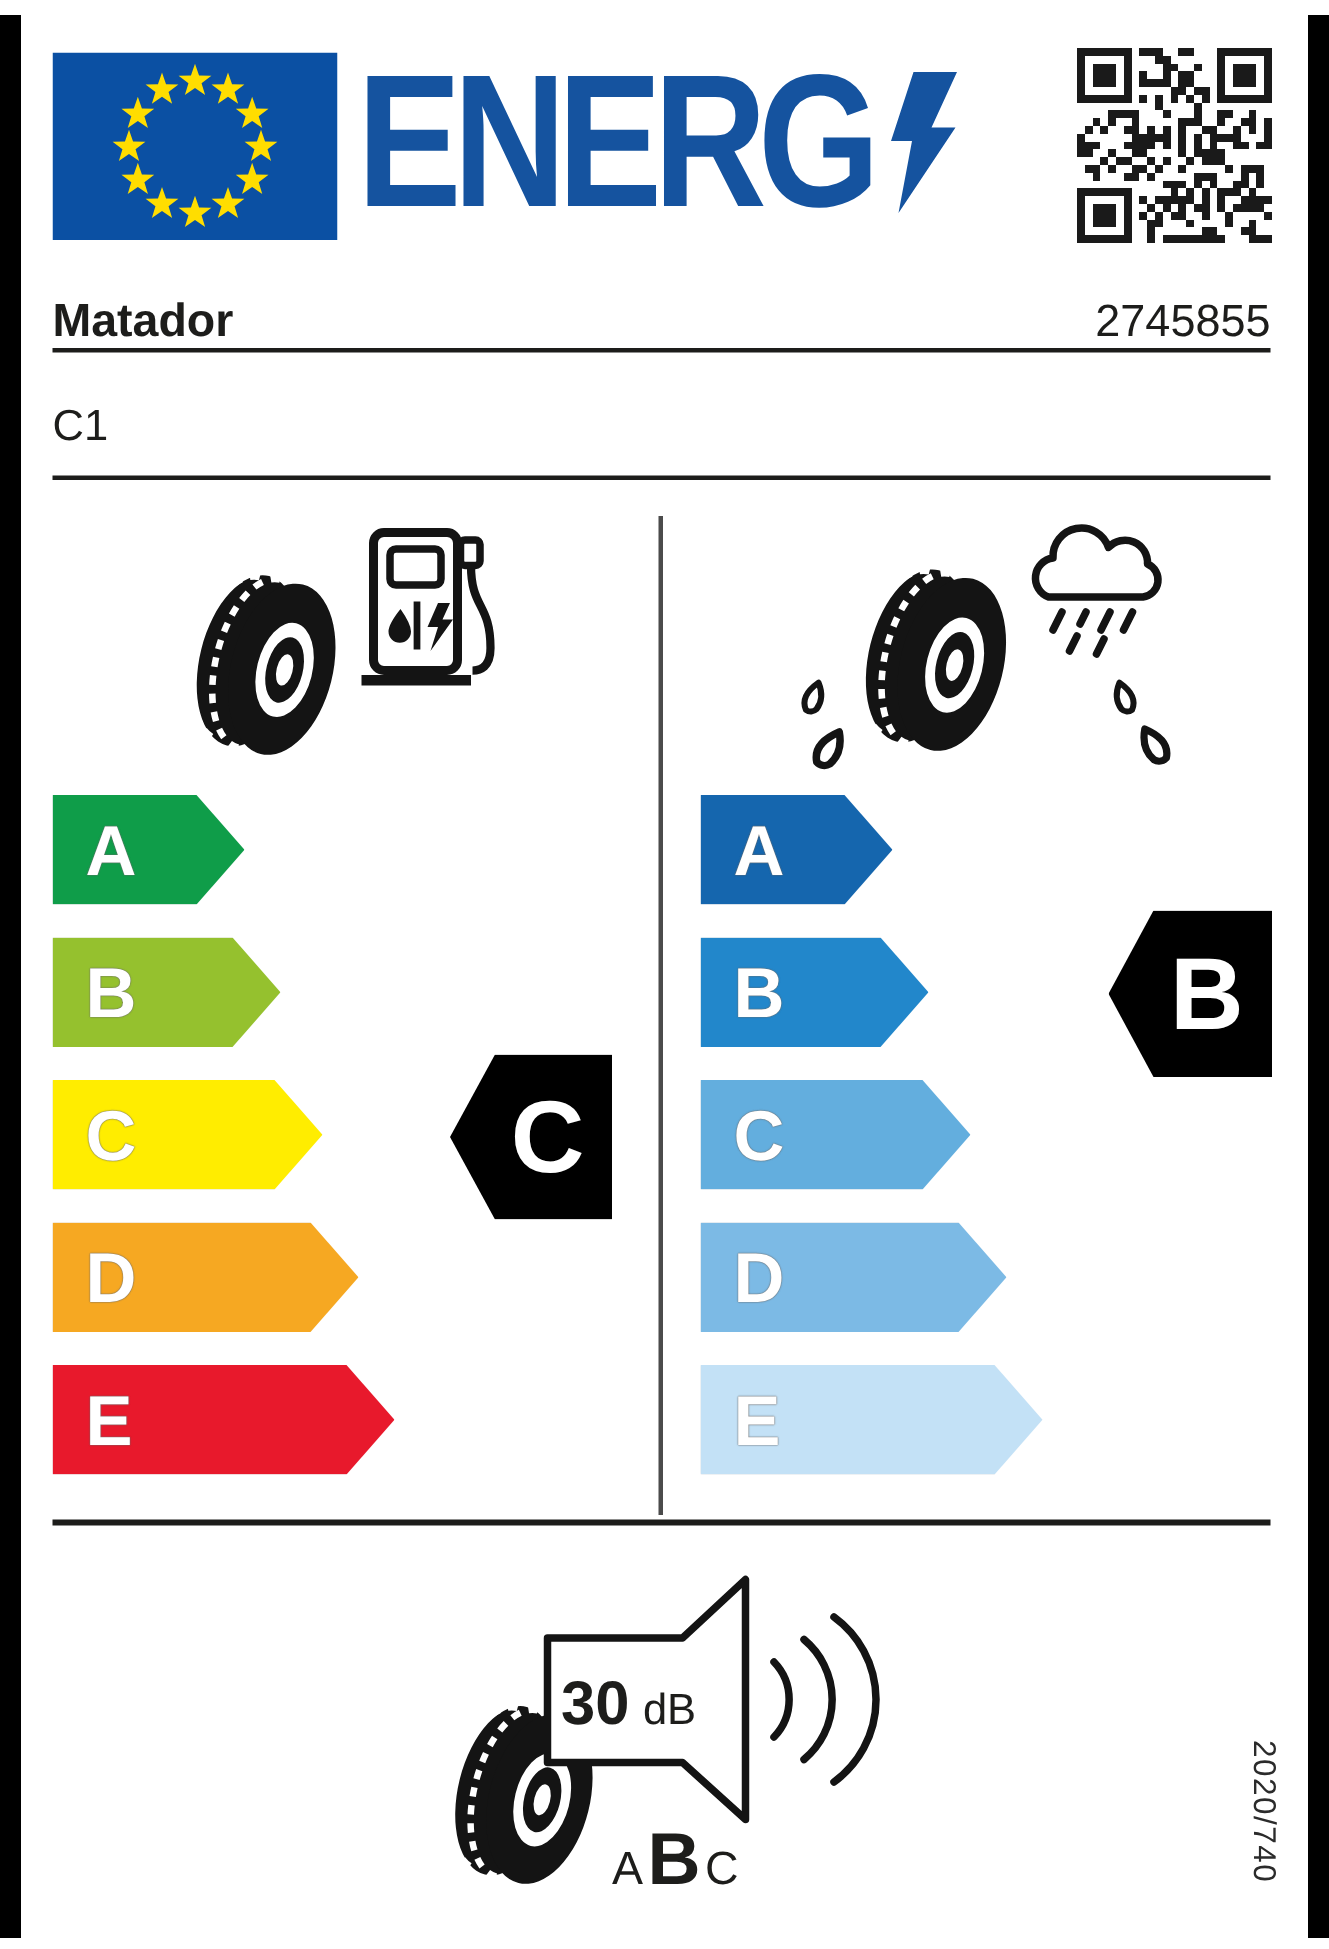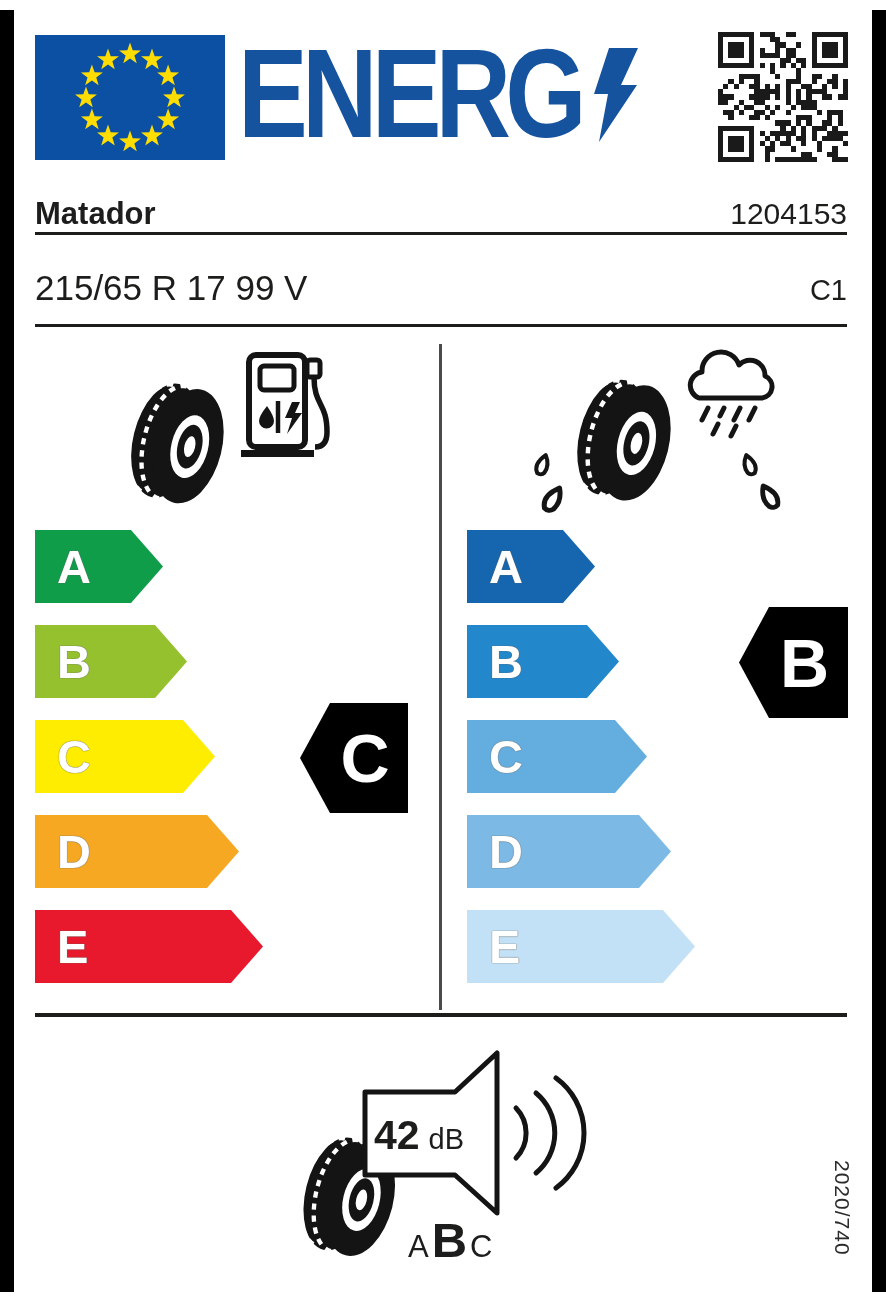--- a/index.html
+++ b/index.html
@@ -122,7 +122,7 @@
 
   <div class="text-row brand-row">
     <span class="brand">Matador</span>
-    <span class="article">1204153</span>
+    <span class="article">2745855</span>
   </div>
 
   <div class="text-row size-row">

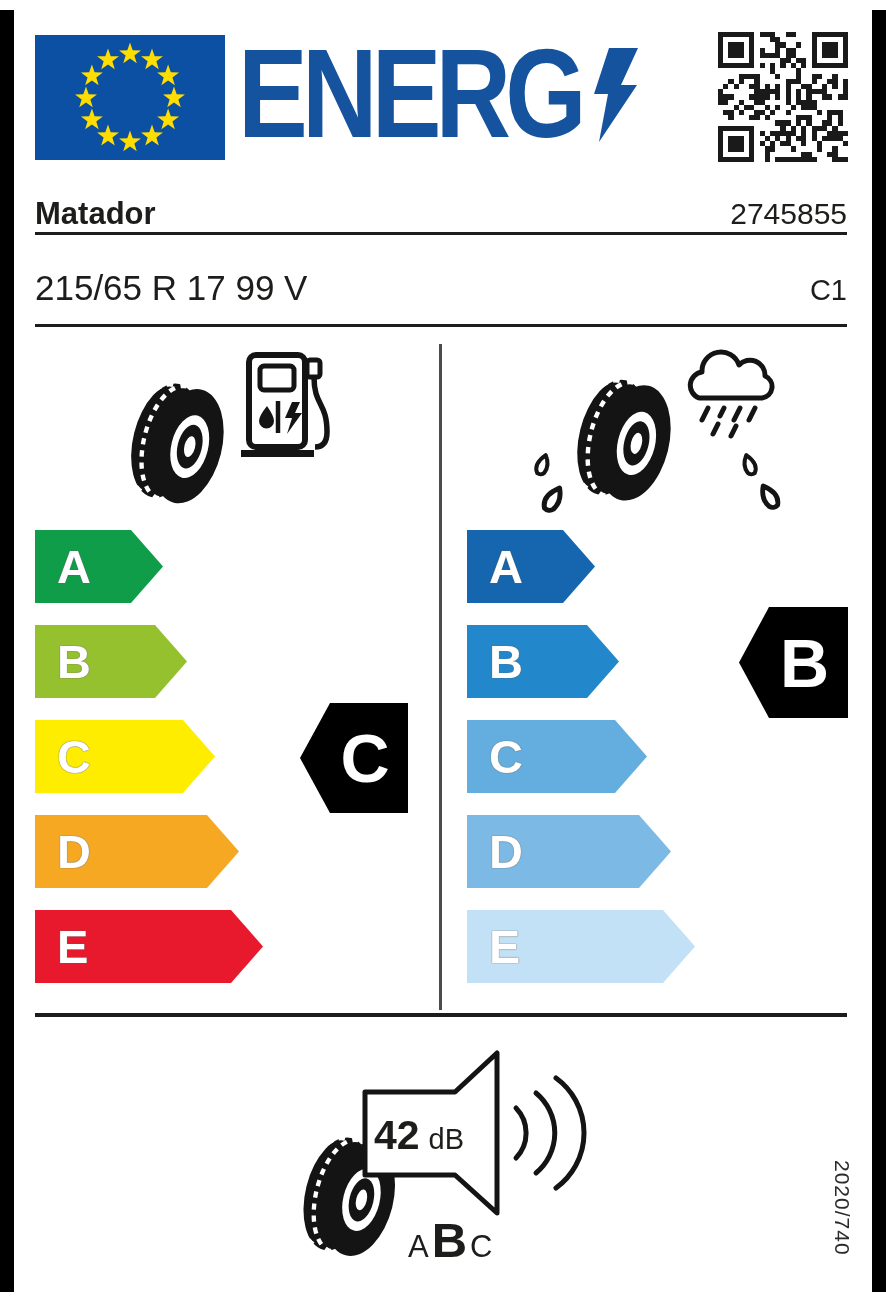--- a/index.html
+++ b/index.html
@@ -126,7 +126,6 @@
   </div>
 
   <div class="text-row size-row">
-    <span class="dimensions">215/65 R 17 99 V</span>
     <span class="tclass">C1</span>
   </div>
 

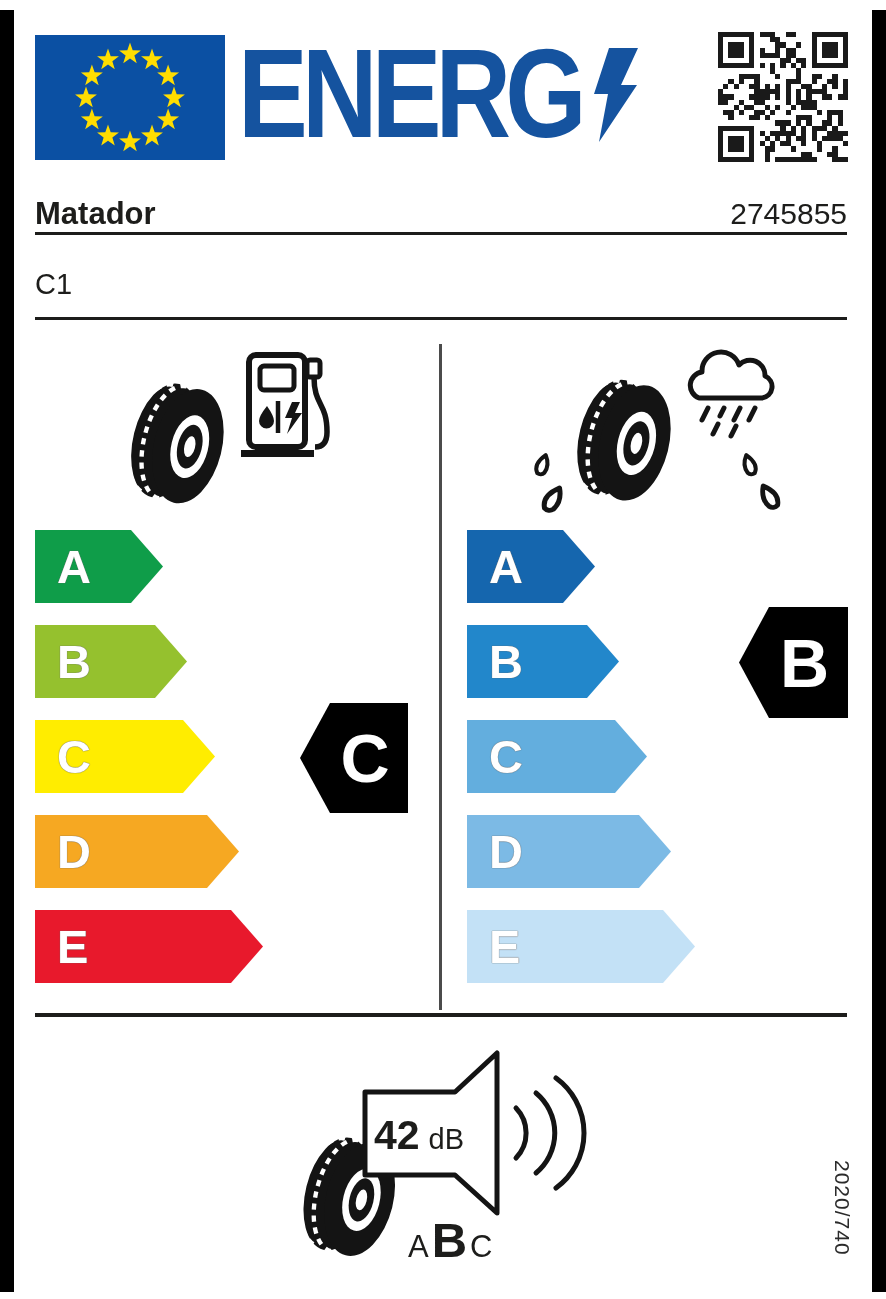--- a/index.html
+++ b/index.html
@@ -227,7 +227,7 @@
     </g>
   </svg>
   <div class="db-text">
-    <span class="db-val">42</span>
+    <span class="db-val">30</span>
     <span class="db-unit">dB</span>
   </div>
   <div class="abc">

